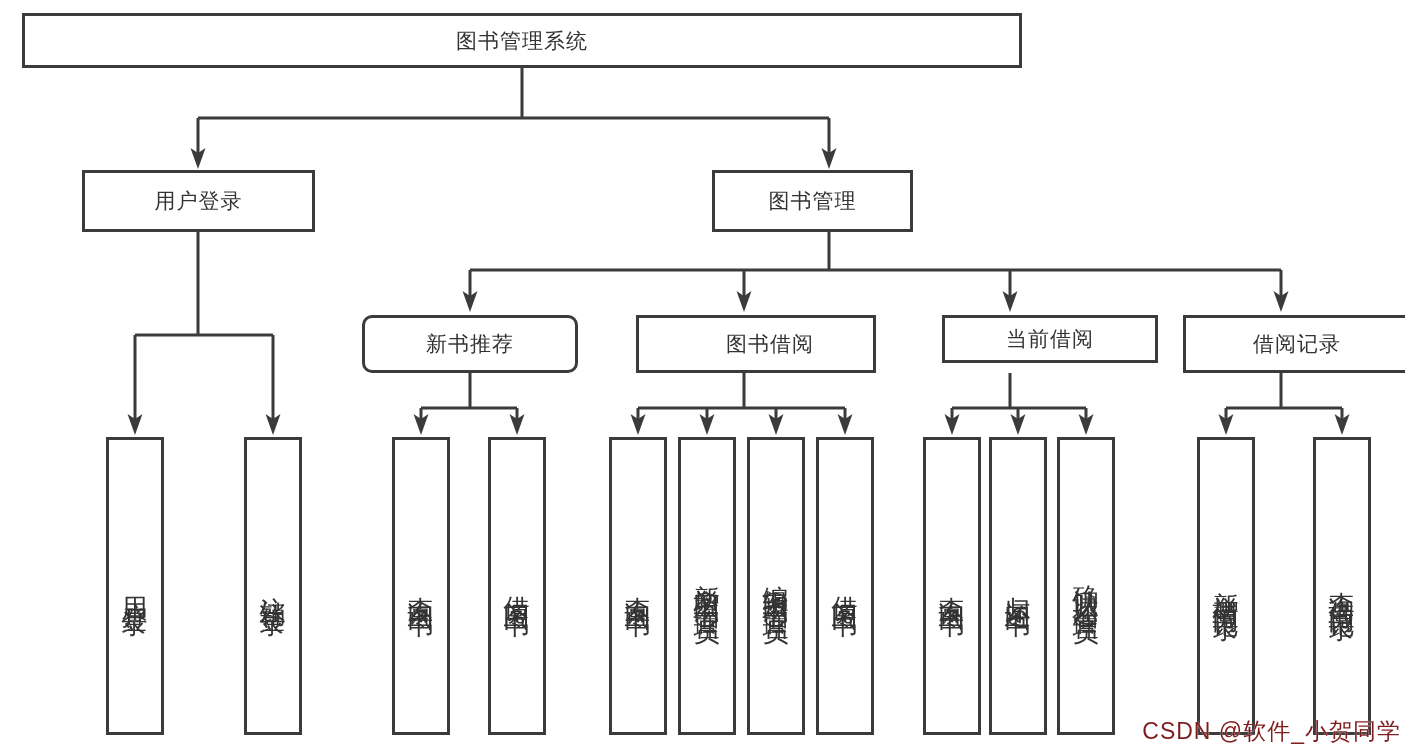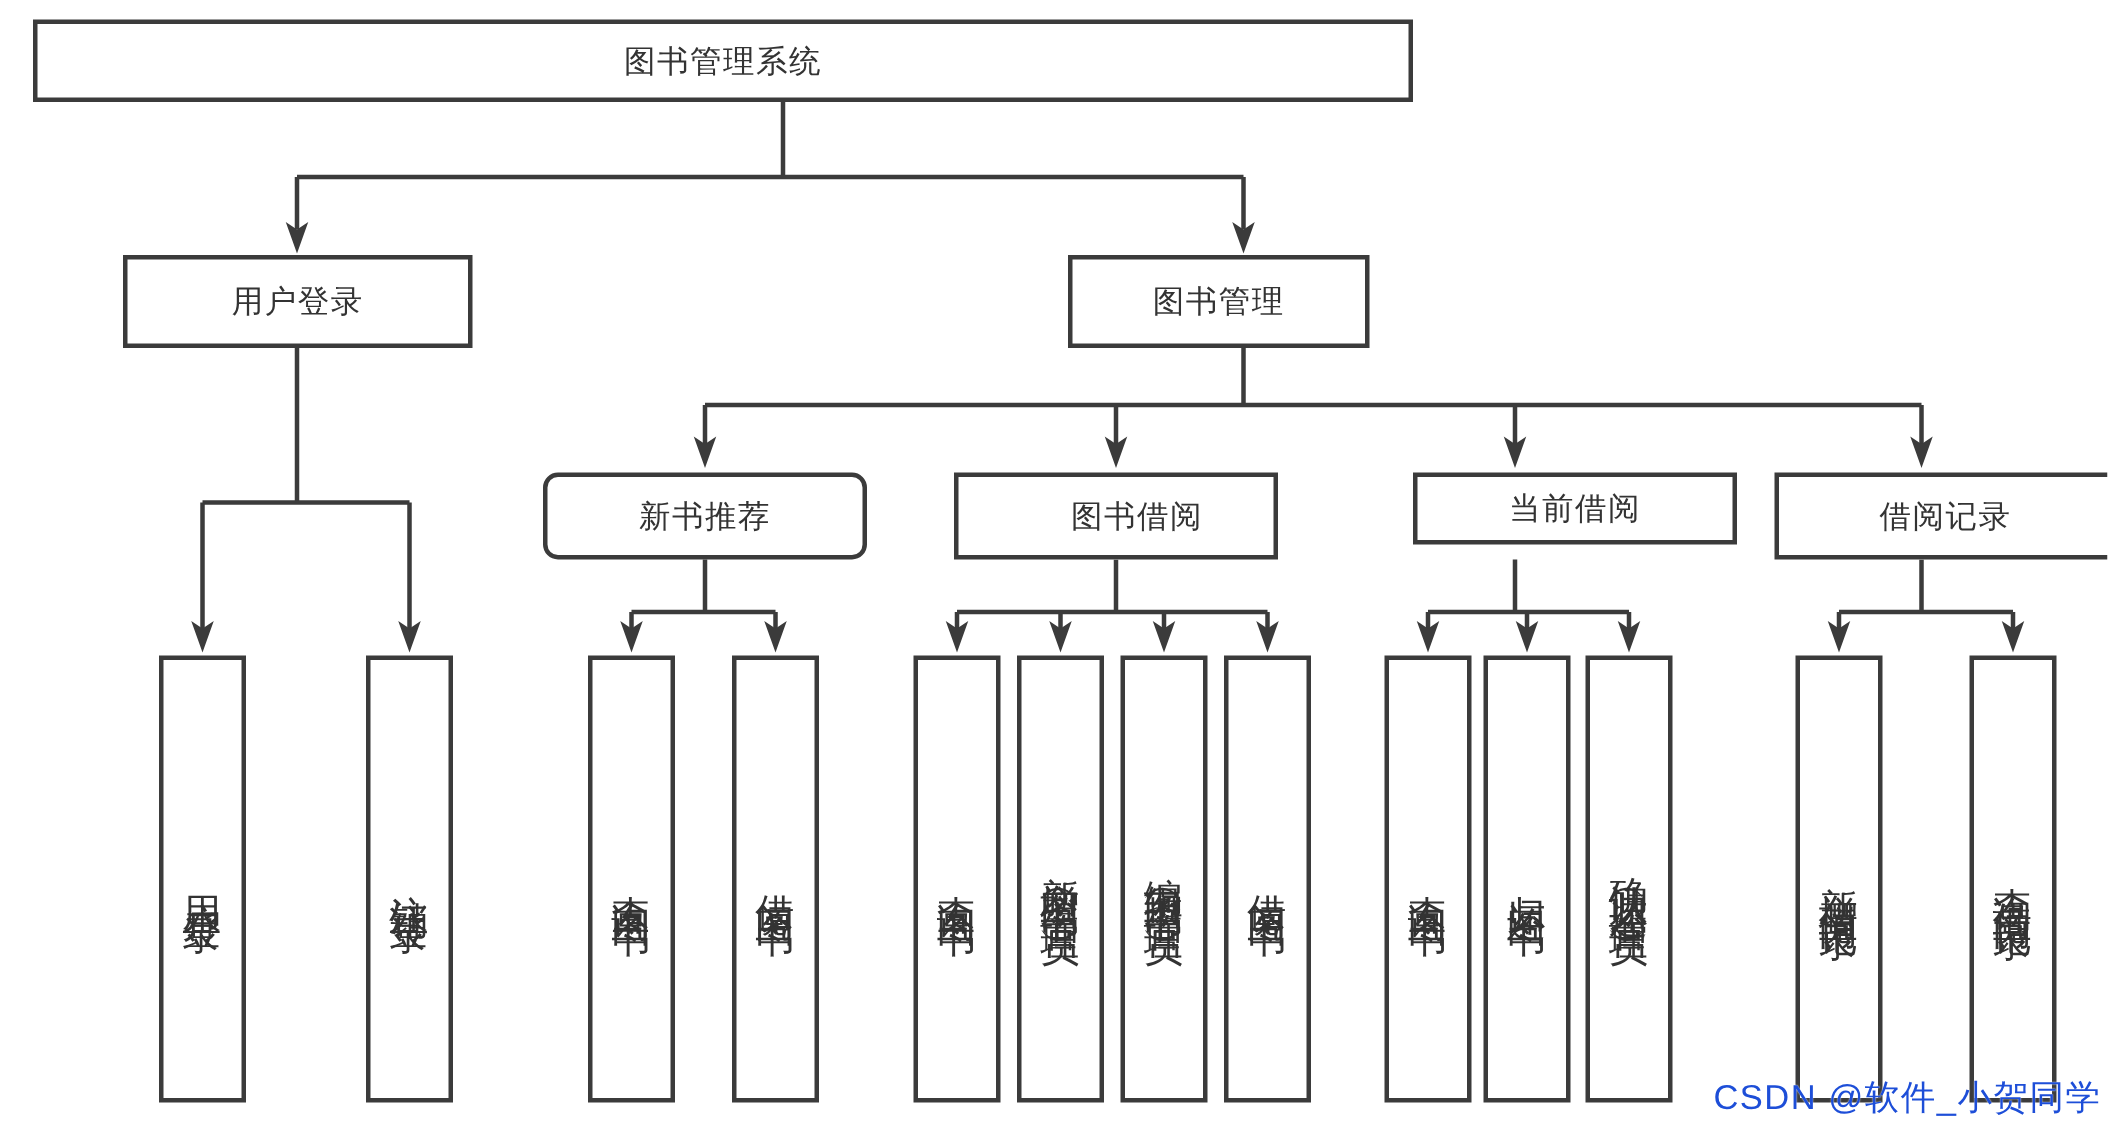--- a/index.html
+++ b/index.html
@@ -61,7 +61,7 @@
       </g>
   </svg>
 
-  <div class="box h" style="left:22px;top:13px;width:920px;height:55px;align-items:center;">
+  <div class="box h" style="left:22px;top:13px;width:1000px;height:55px;align-items:center;">
     <span>图书管理系统</span>
   </div>
 

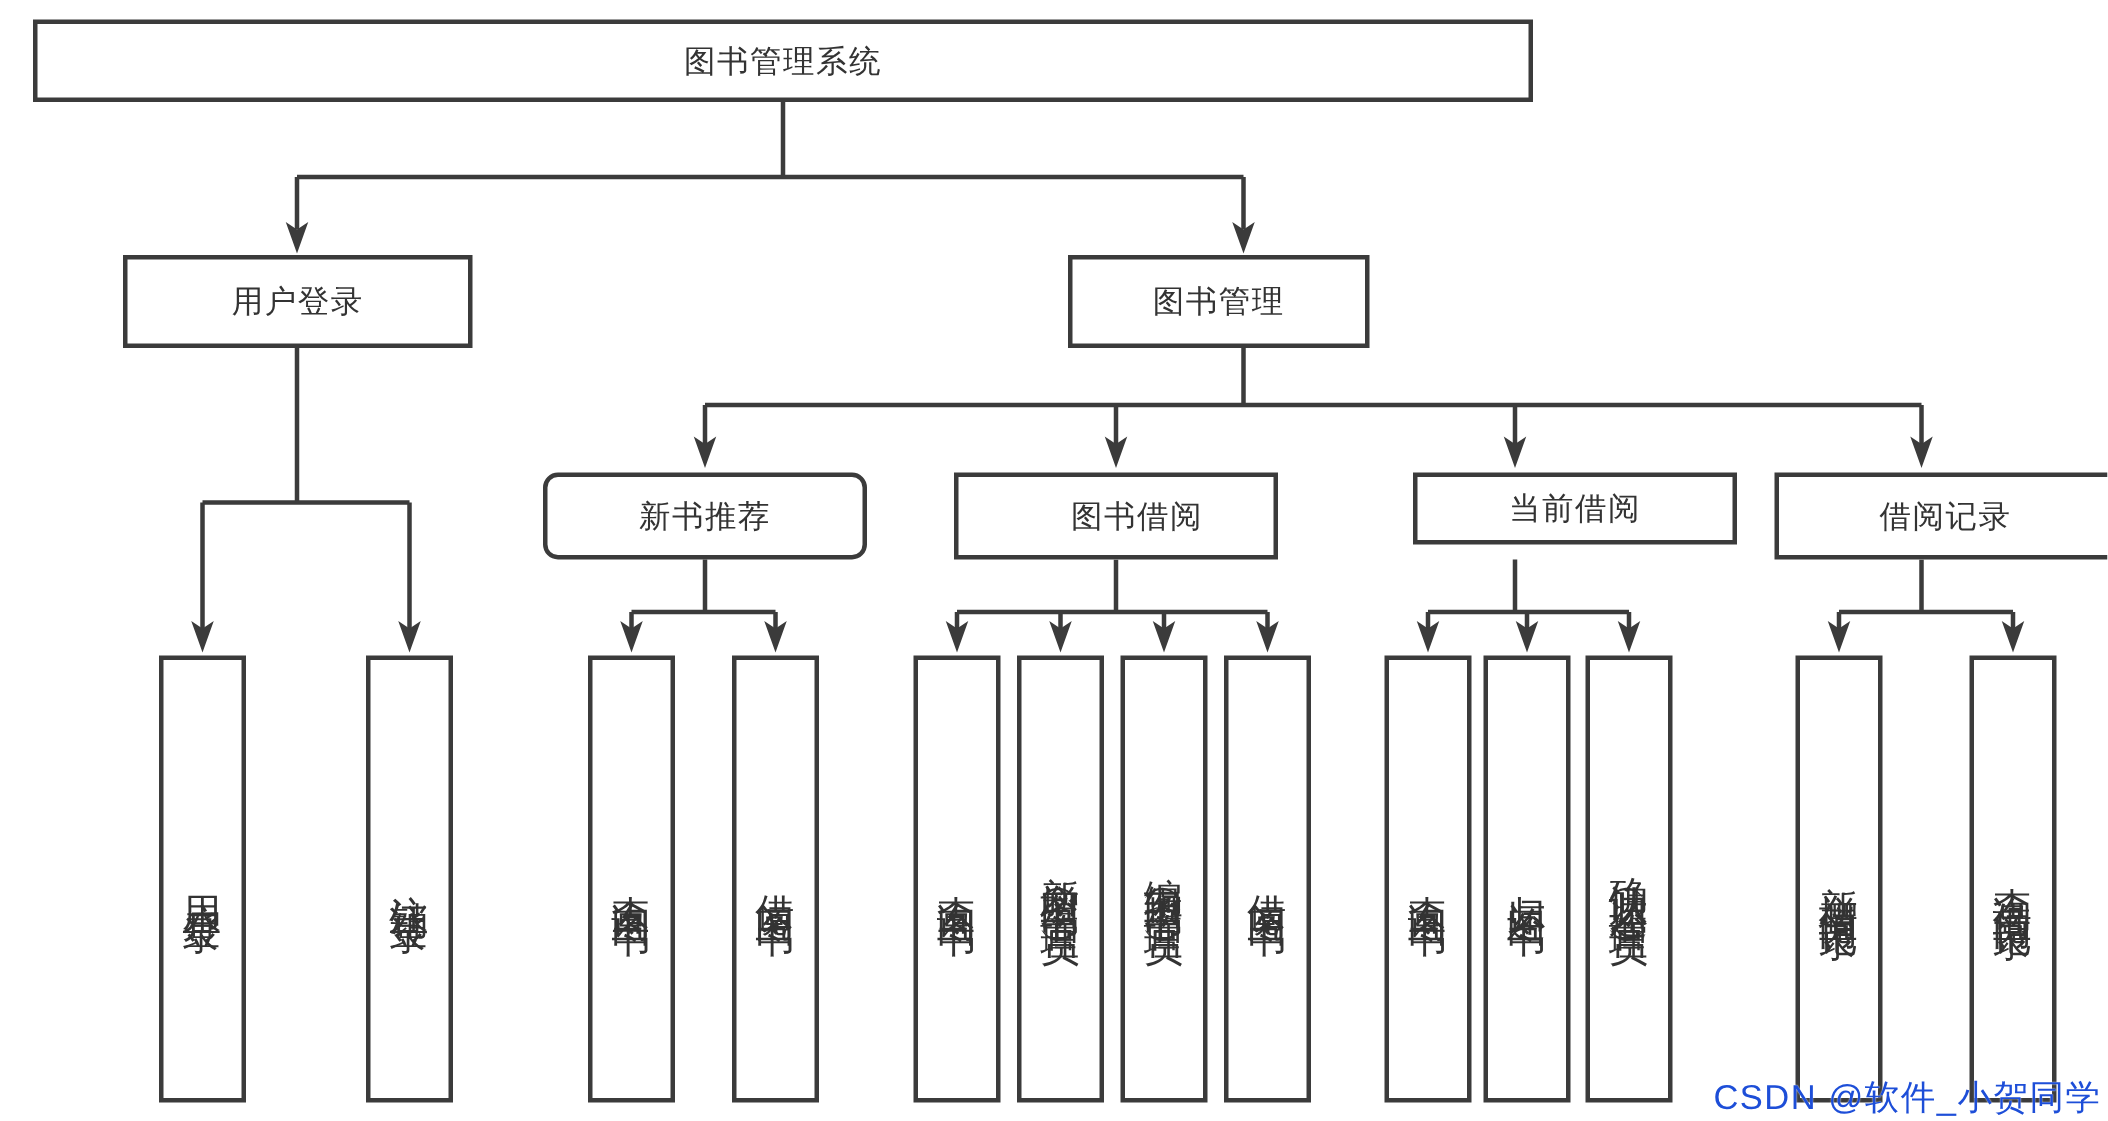--- a/index.html
+++ b/index.html
@@ -75,7 +75,7 @@
   <div class="box h" style="left:362px;top:315px;width:216px;height:58px;border-radius:10px;">
     <span>新书推荐</span>
   </div>
-  <div class="box h" style="left:636px;top:315px;width:216px;height:58px;padding-left:28px;">
+  <div class="box h" style="left:636px;top:315px;width:240px;height:58px;padding-left:28px;">
     <span>图书借阅</span>
   </div>
   <div class="box h" style="left:942px;top:315px;width:216px;height:48px;">

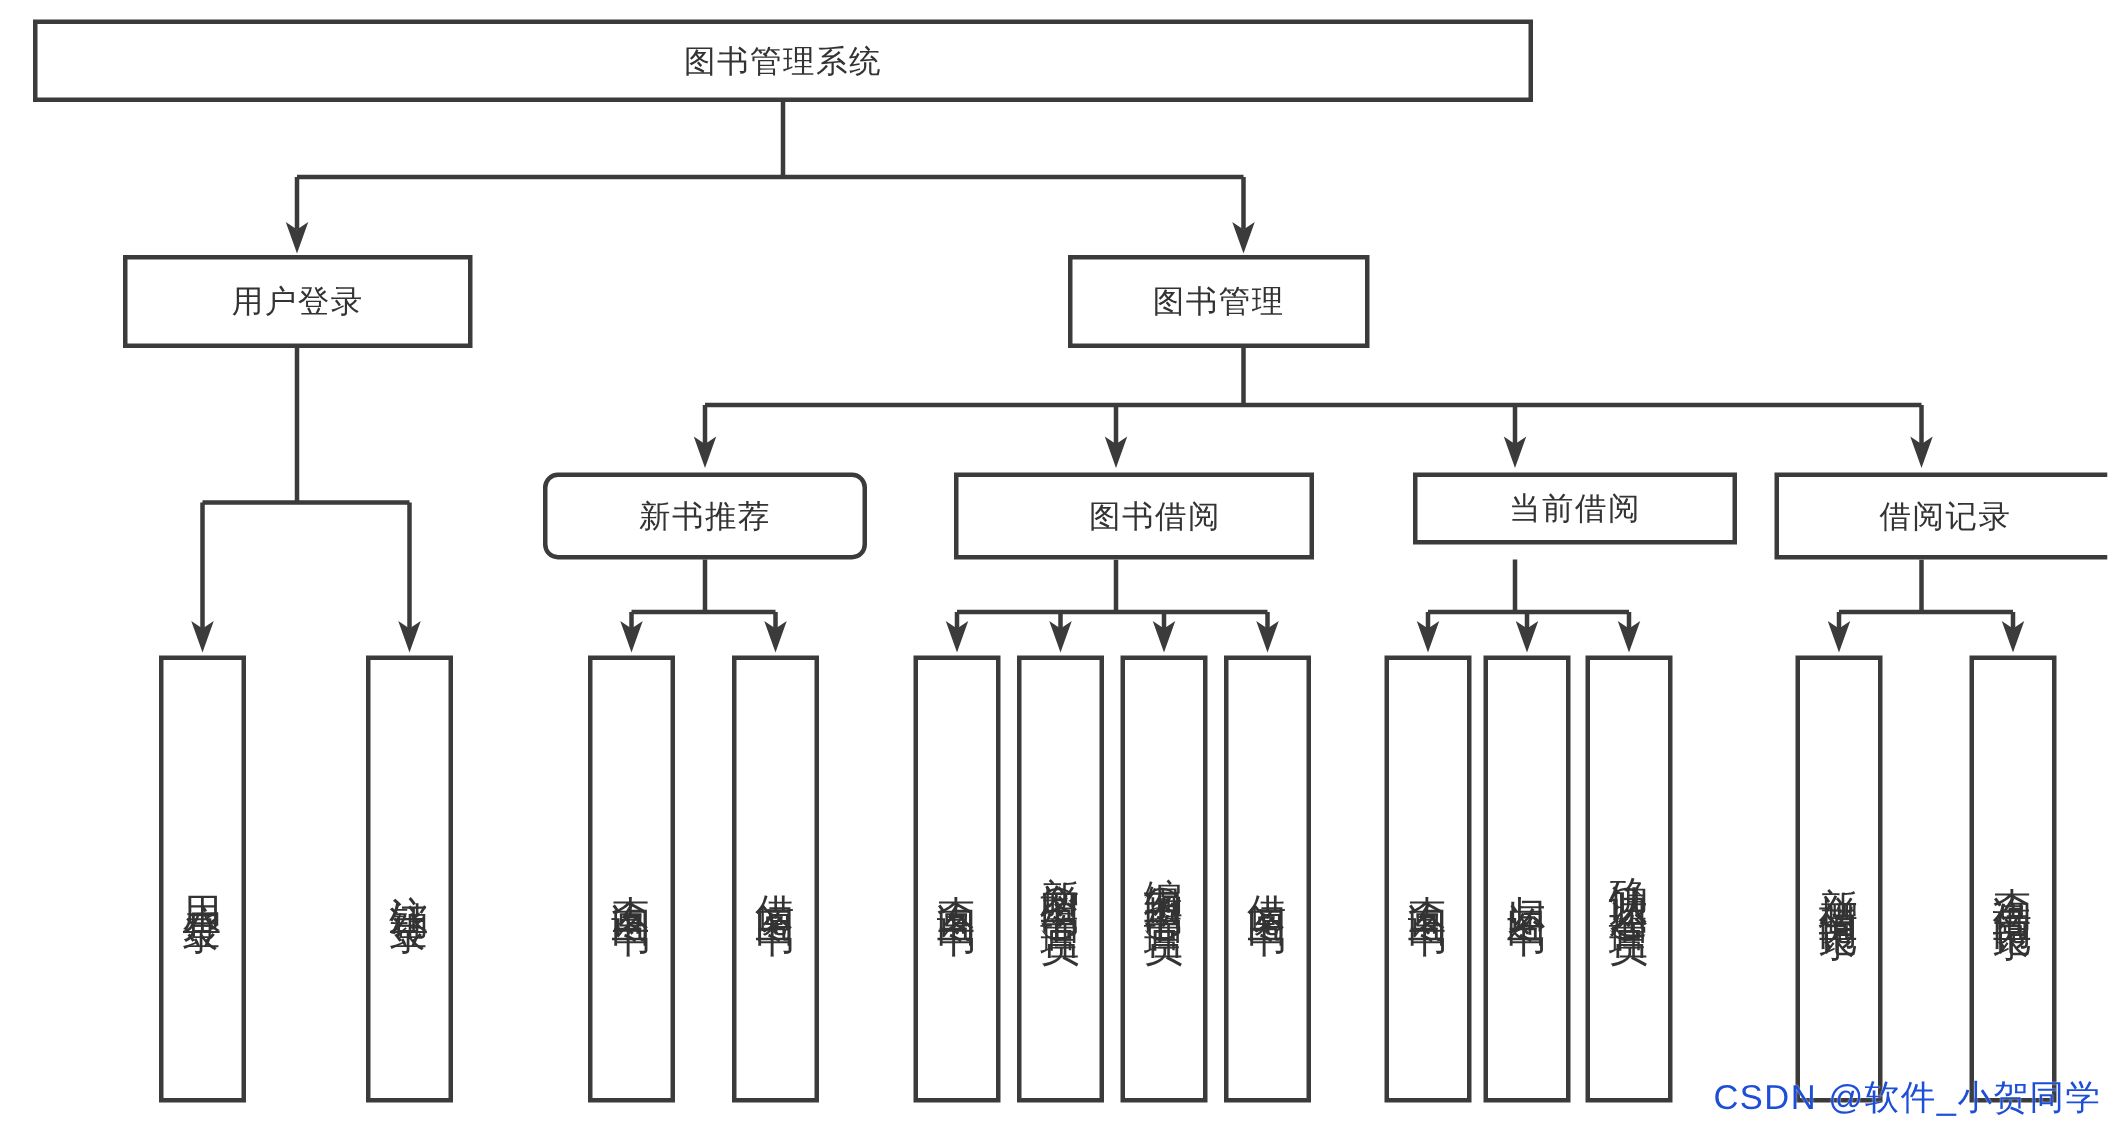--- a/index.html
+++ b/index.html
@@ -20,7 +20,7 @@
   }
   .watermark{
     position:absolute;right:4px;top:716px;z-index:5;
-    font-size:23px;color:#1d4ed8;letter-spacing:1px;white-space:nowrap;
+    font-size:23px;color:#7f1d1d;letter-spacing:1px;white-space:nowrap;
     text-shadow:0 0 1px #ffffff;
   }
 </style>

